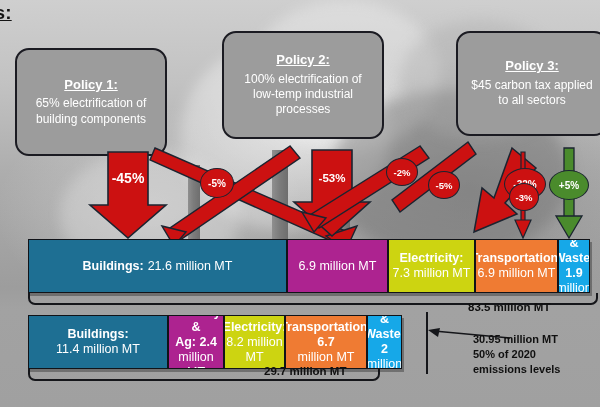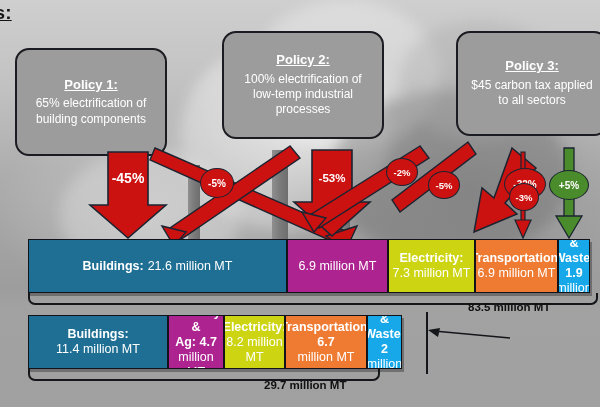--- a/index.html
+++ b/index.html
@@ -261,7 +261,7 @@
 
     <div class="seg small" style="width:56px;background:#ad2390;">
       <span class="l1">Industry &amp;</span>
-      <span class="l1">Ag: 4.7</span>
+      <span class="l1">Ag: 2.4</span>
       <span class="l2">million MT</span>
     </div>
 

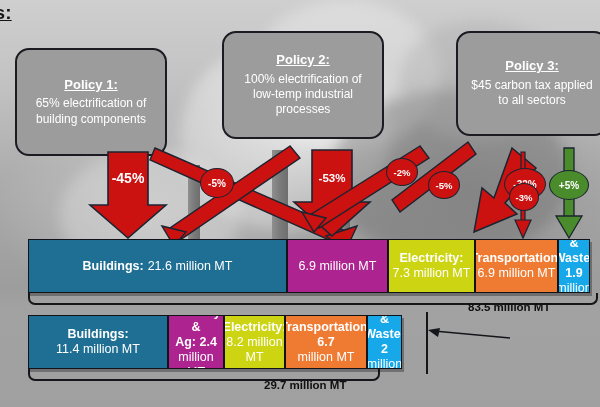--- a/index.html
+++ b/index.html
@@ -290,6 +290,11 @@
     <line x1="84" y1="10" x2="8" y2="3" stroke="#15161a" stroke-width="1.6"></line>
     <path d="M2,2 L14,0 L12,9 Z" fill="#15161a"></path>
   </svg>
+  <div class="note" style="left:473px;top:332px;">
+    <div>30.95 million MT</div>
+    <div>50% of 2020</div>
+    <div>emissions levels</div>
+  </div>
 
 </div>
 

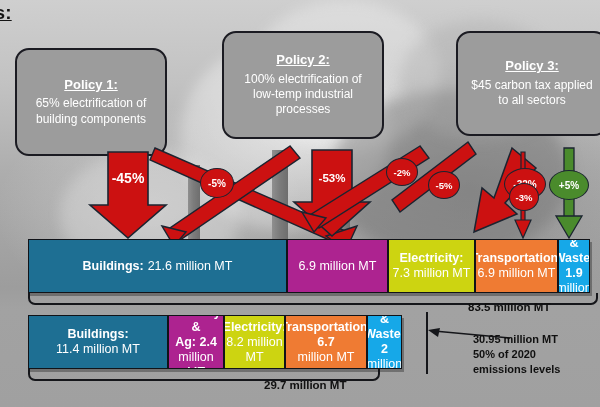--- a/index.html
+++ b/index.html
@@ -283,7 +283,7 @@
   </div>
 
   <div class="bracket" style="left:28px;top:369px;width:348px;"></div>
-  <div class="total" style="left:264px;top:379px;">29.7 million MT</div>
+  <div class="total" style="left:264px;top:365px;">29.7 million MT</div>
 
   <div class="vline" style="left:426px;top:312px;height:62px;"></div>
   <svg style="position:absolute;left:426px;top:328px;width:86px;height:16px;">

